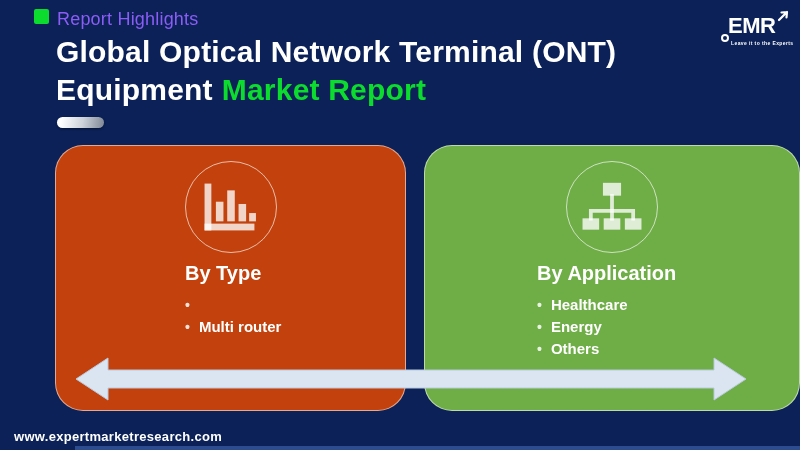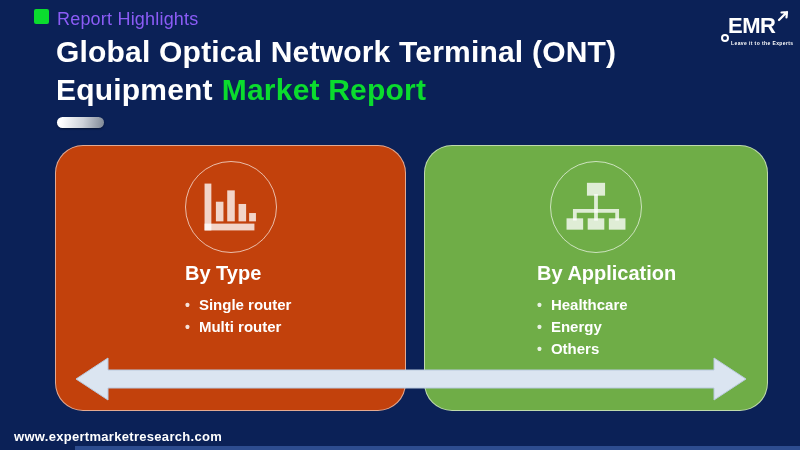--- a/index.html
+++ b/index.html
@@ -57,7 +57,7 @@
     border:1.5px solid rgba(255,255,255,.55);
   }
   .card.blue  { left:55px;  width:351px; background:#c2410c; }
-  .card.green { left:424px; width:344px; background:#6fad47; }
+  .card.green { left:424px; width:376px; background:#6fad47; }
 
   .icon-wrap { display:flex; justify-content:center; margin-top:15px; }
   .icon-circle {

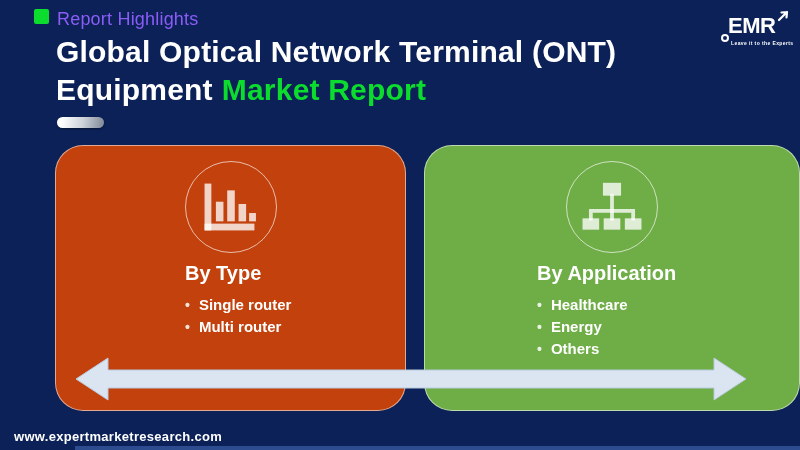--- a/index.html
+++ b/index.html
@@ -131,7 +131,6 @@
     <ul class="card-list">
       <li>
           <span class="bullet">•</span>
-          <span>Single router</span>
         </li>
       <li>
           <span class="bullet">•</span>

